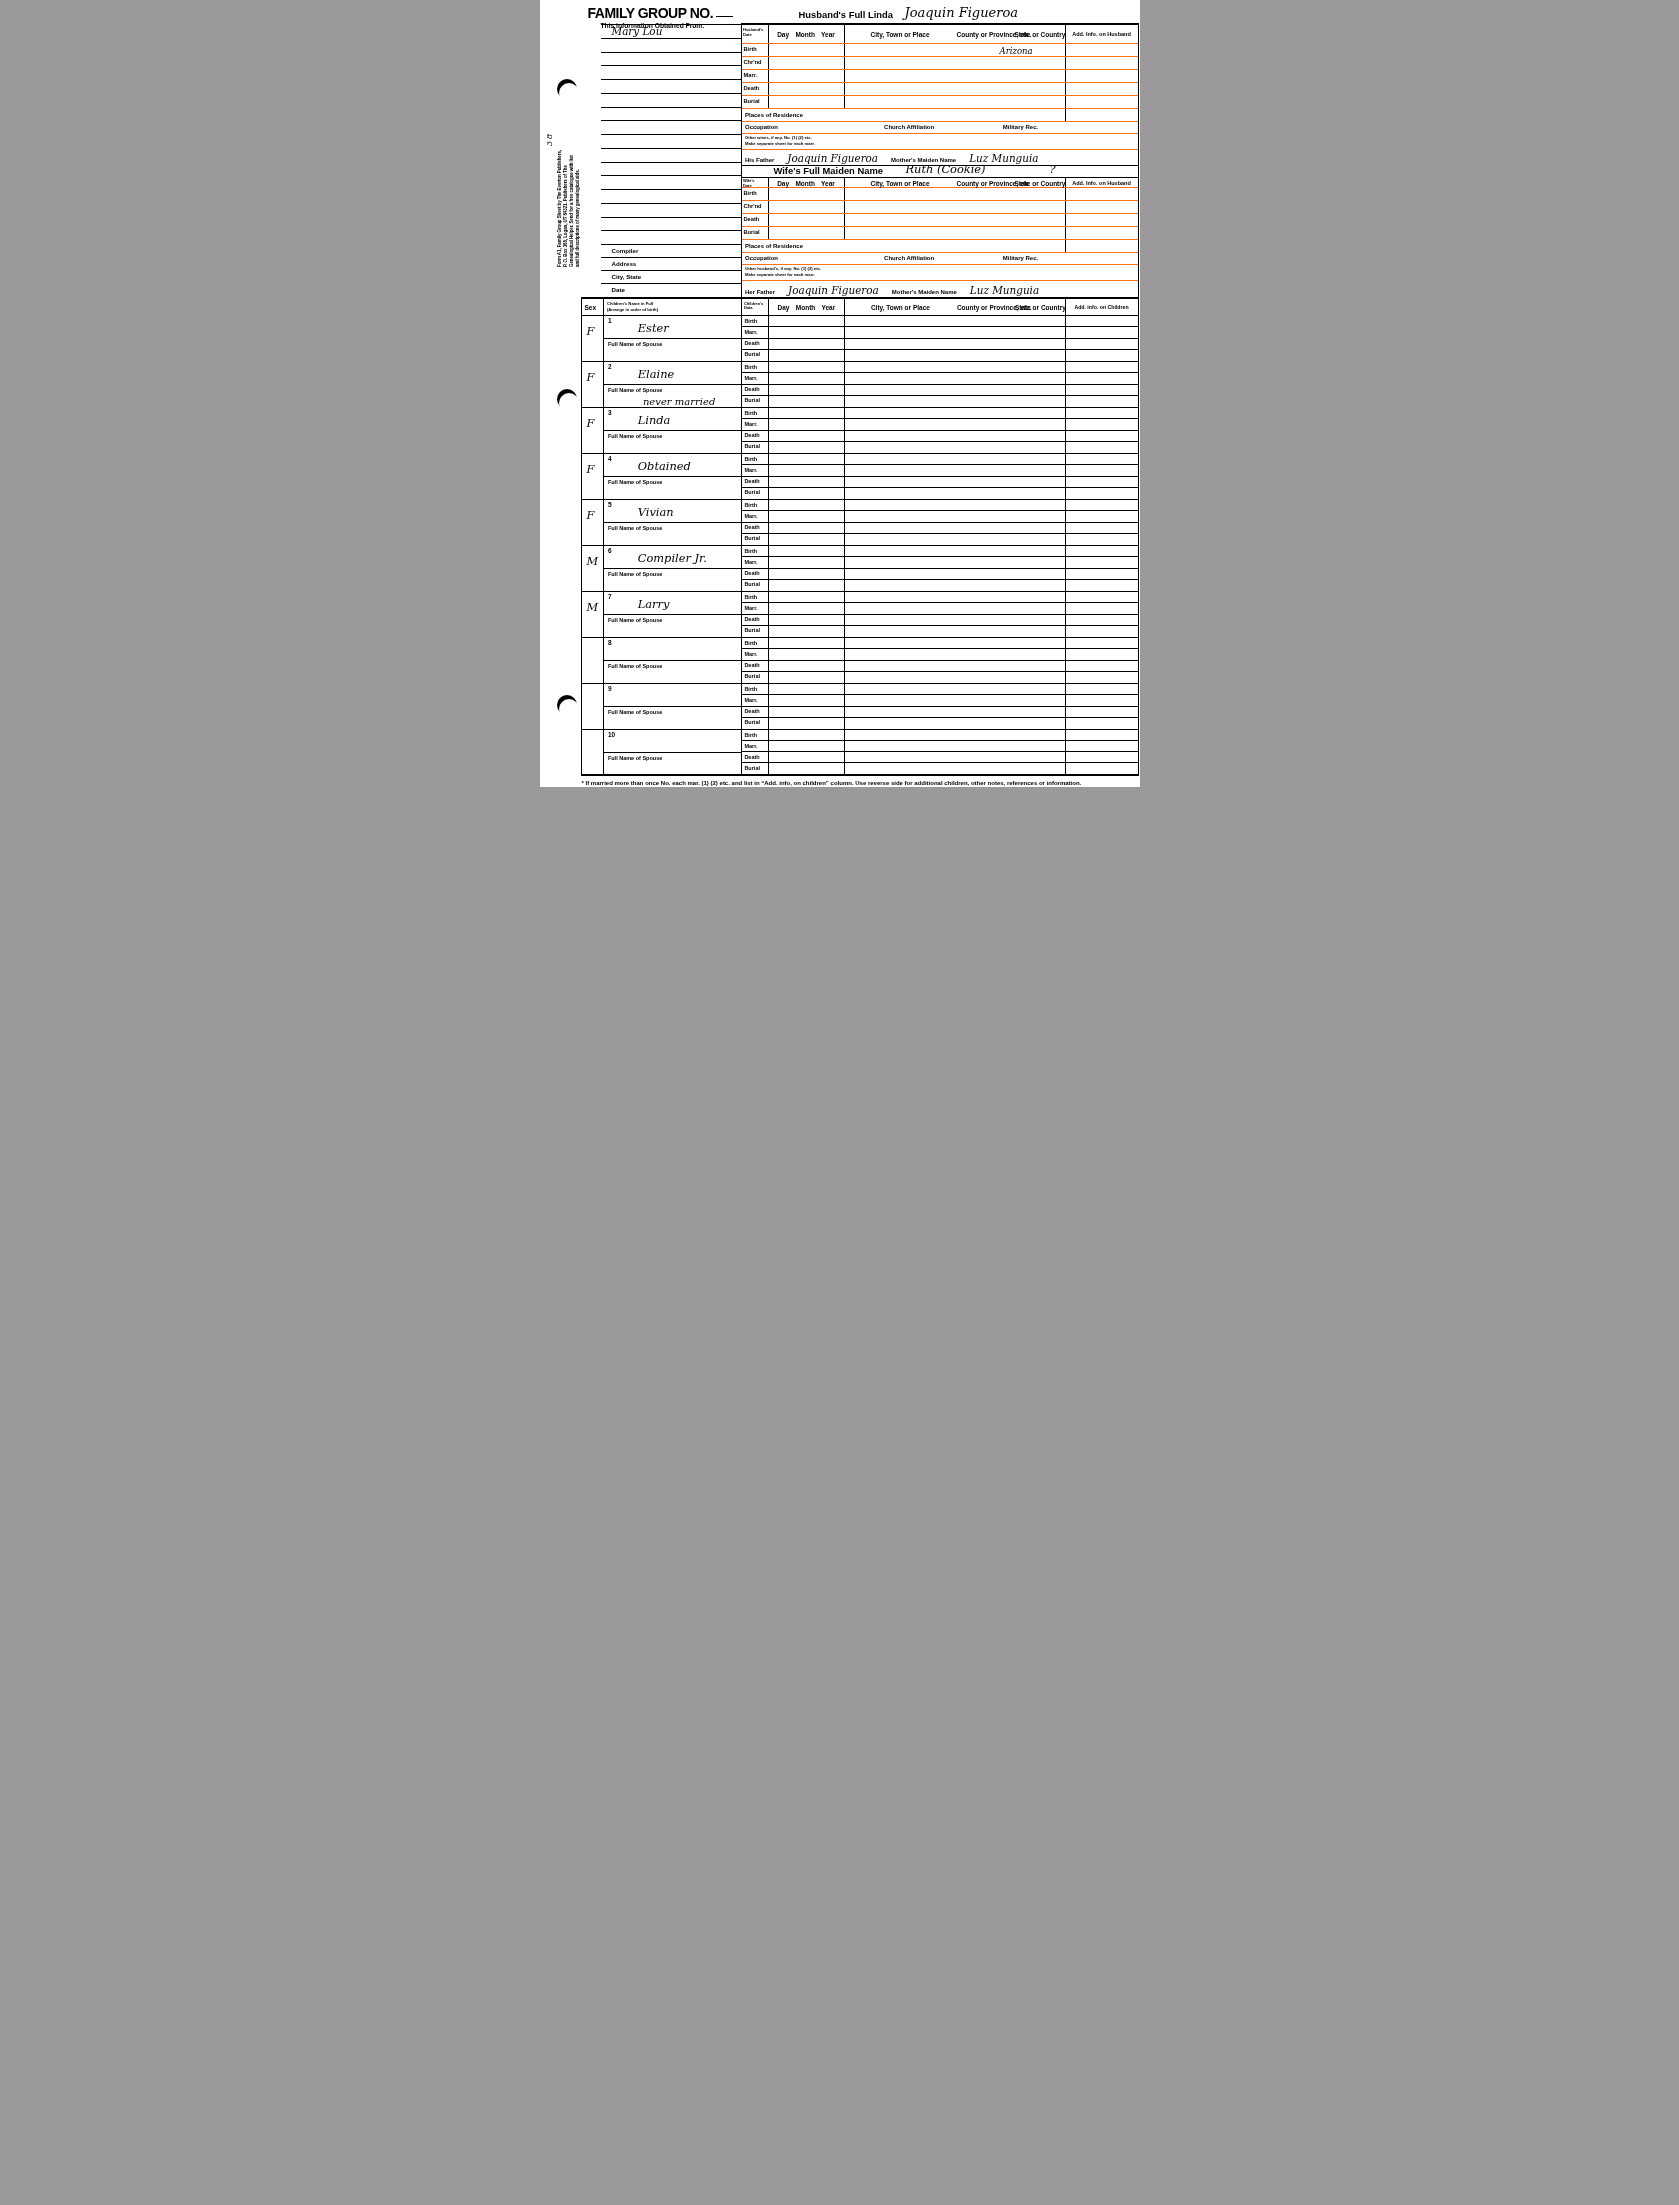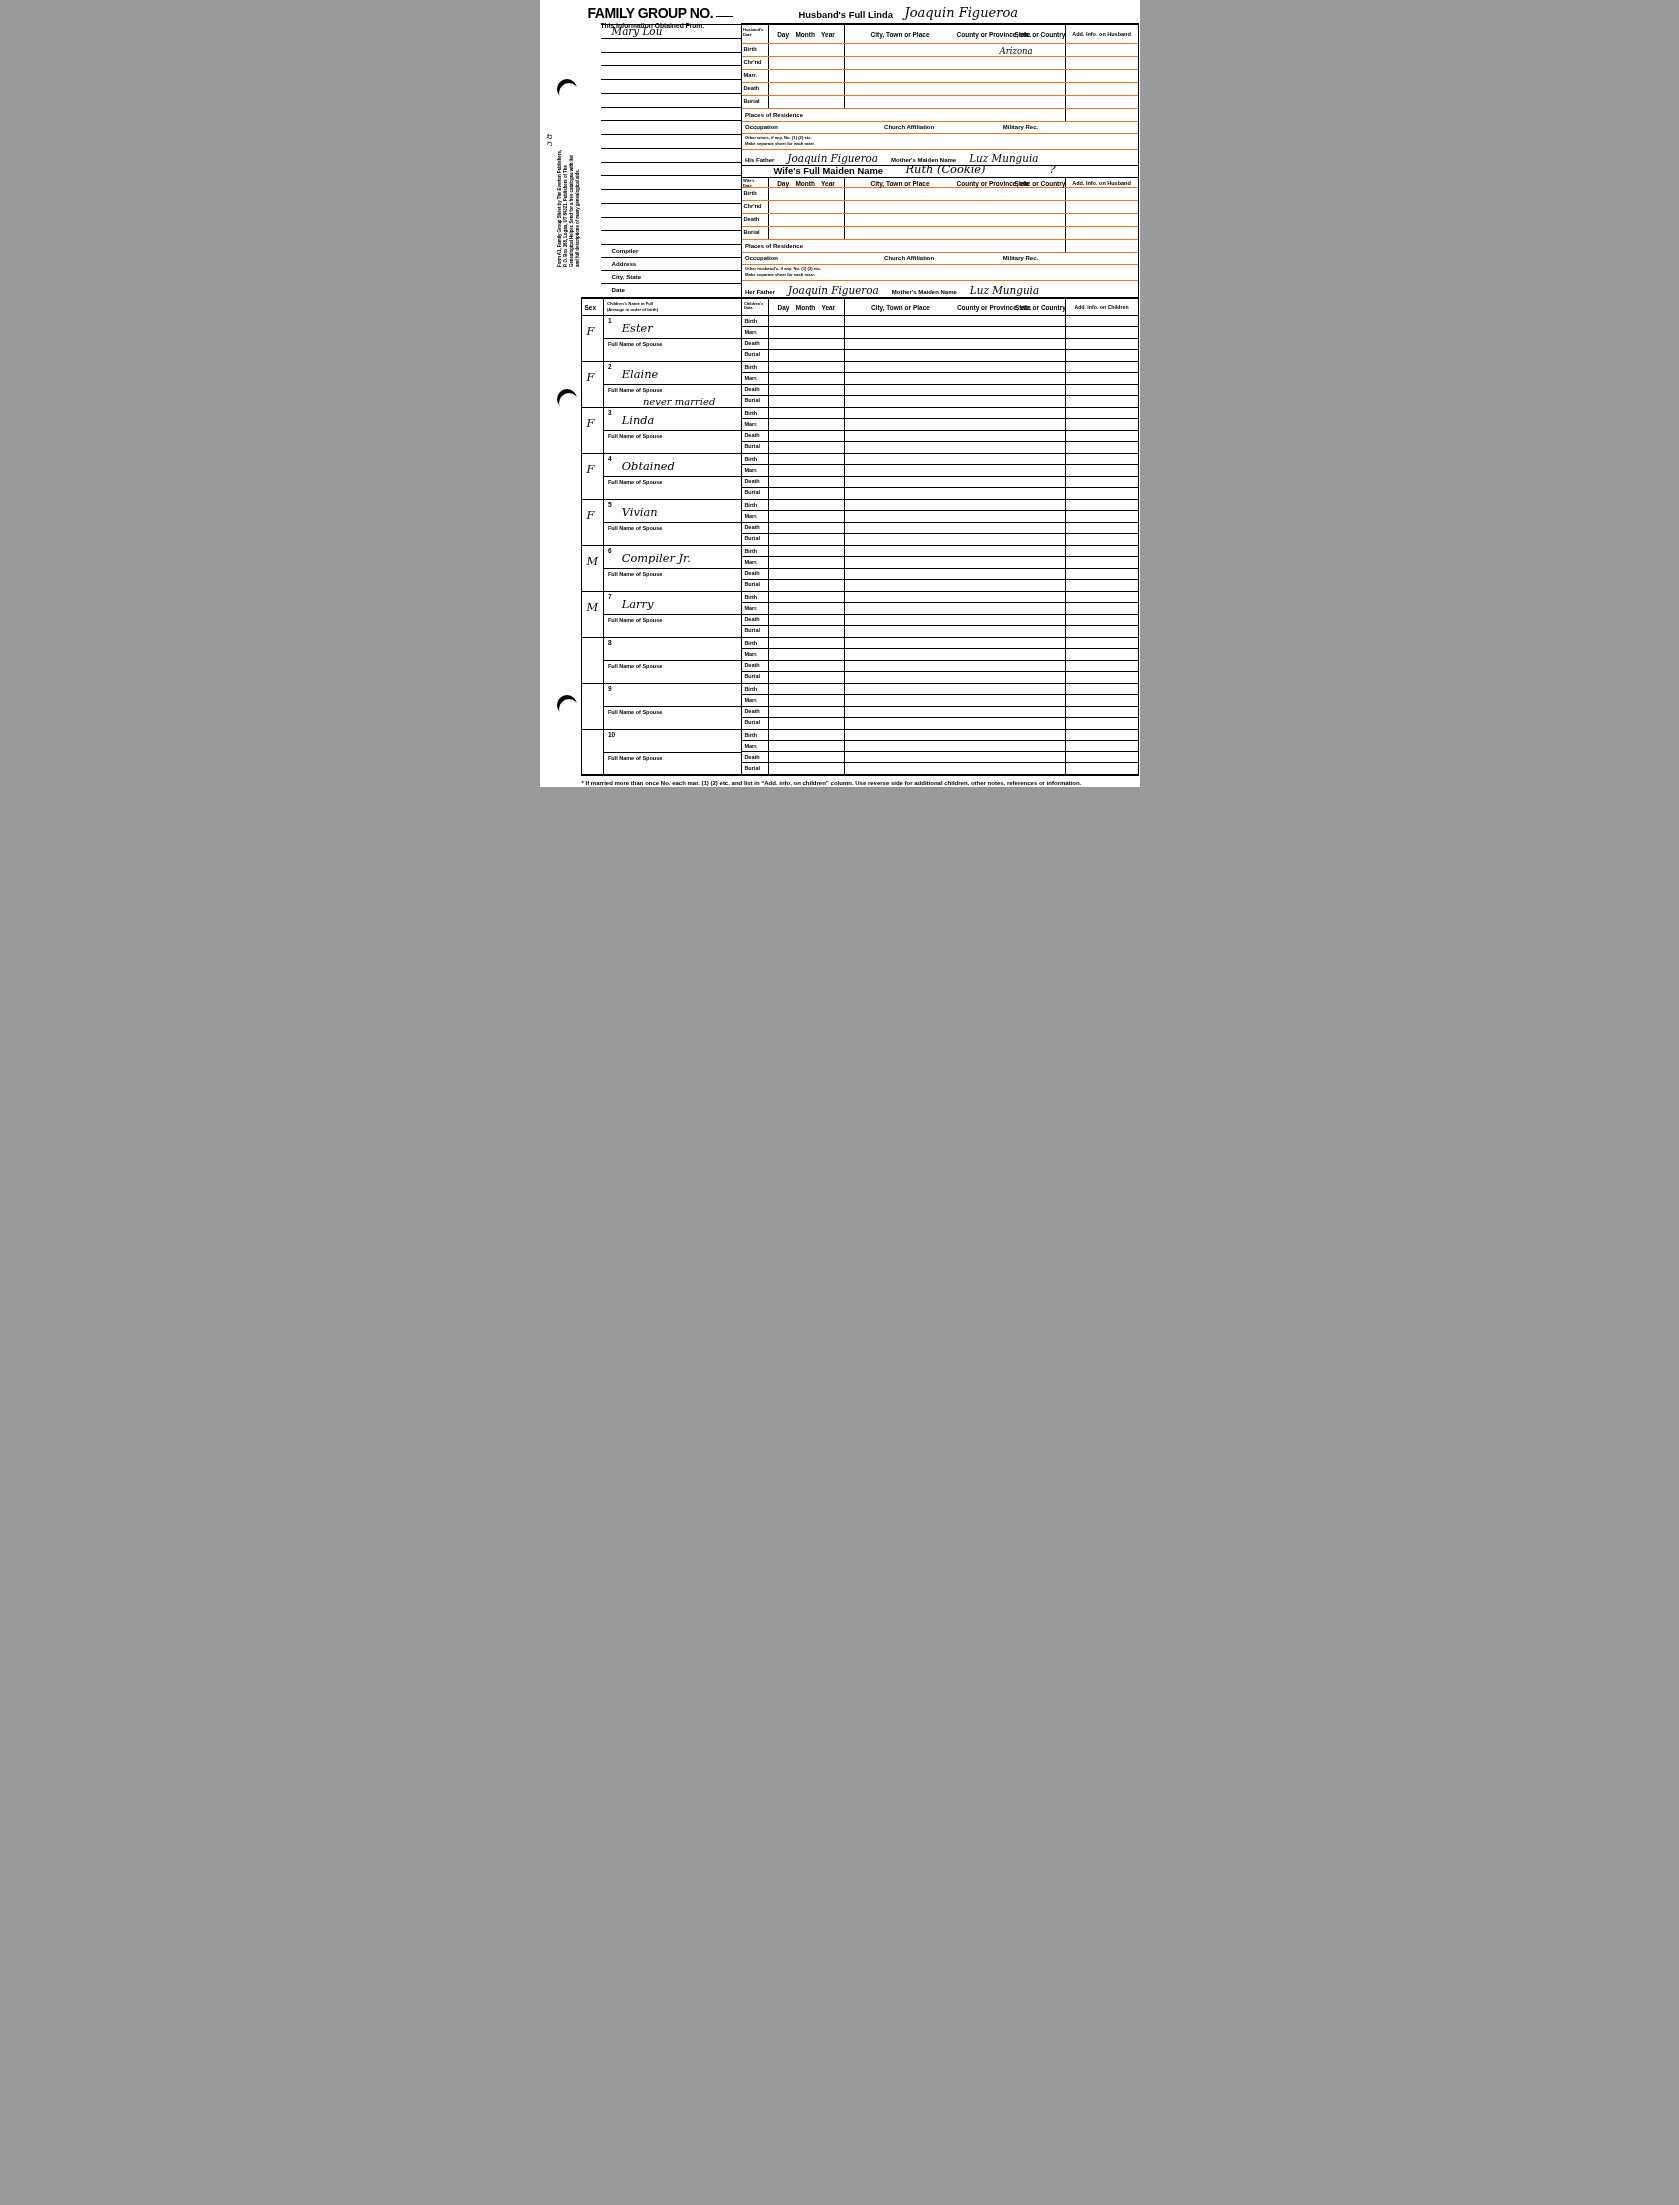--- a/index.html
+++ b/index.html
@@ -93,7 +93,7 @@
   .cn-col { flex:0 0 139px; border-left:1px solid #000; border-right:1px solid #000; display:flex; flex-direction:column; }
   .name-box { height:23px; border-bottom:1px solid #000; padding:1px 0 0 4px; }
   .child-num { font-size:6.5px; font-weight:700; vertical-align:top; }
-  .child-name { font-size:11.4px; margin-left:8px; display:inline-block; margin-top:4px; }
+  .child-name { font-size:11.4px; margin-left:24px; display:inline-block; margin-top:4px; }
   .spouse-box { height:22px; position:relative; }
   .spouse-label { position:absolute; left:4px; top:2px; font-size:5.5px; font-weight:700; }
   .spouse-note { position:absolute; left:39px; bottom:0.5px; font-size:10px; }

